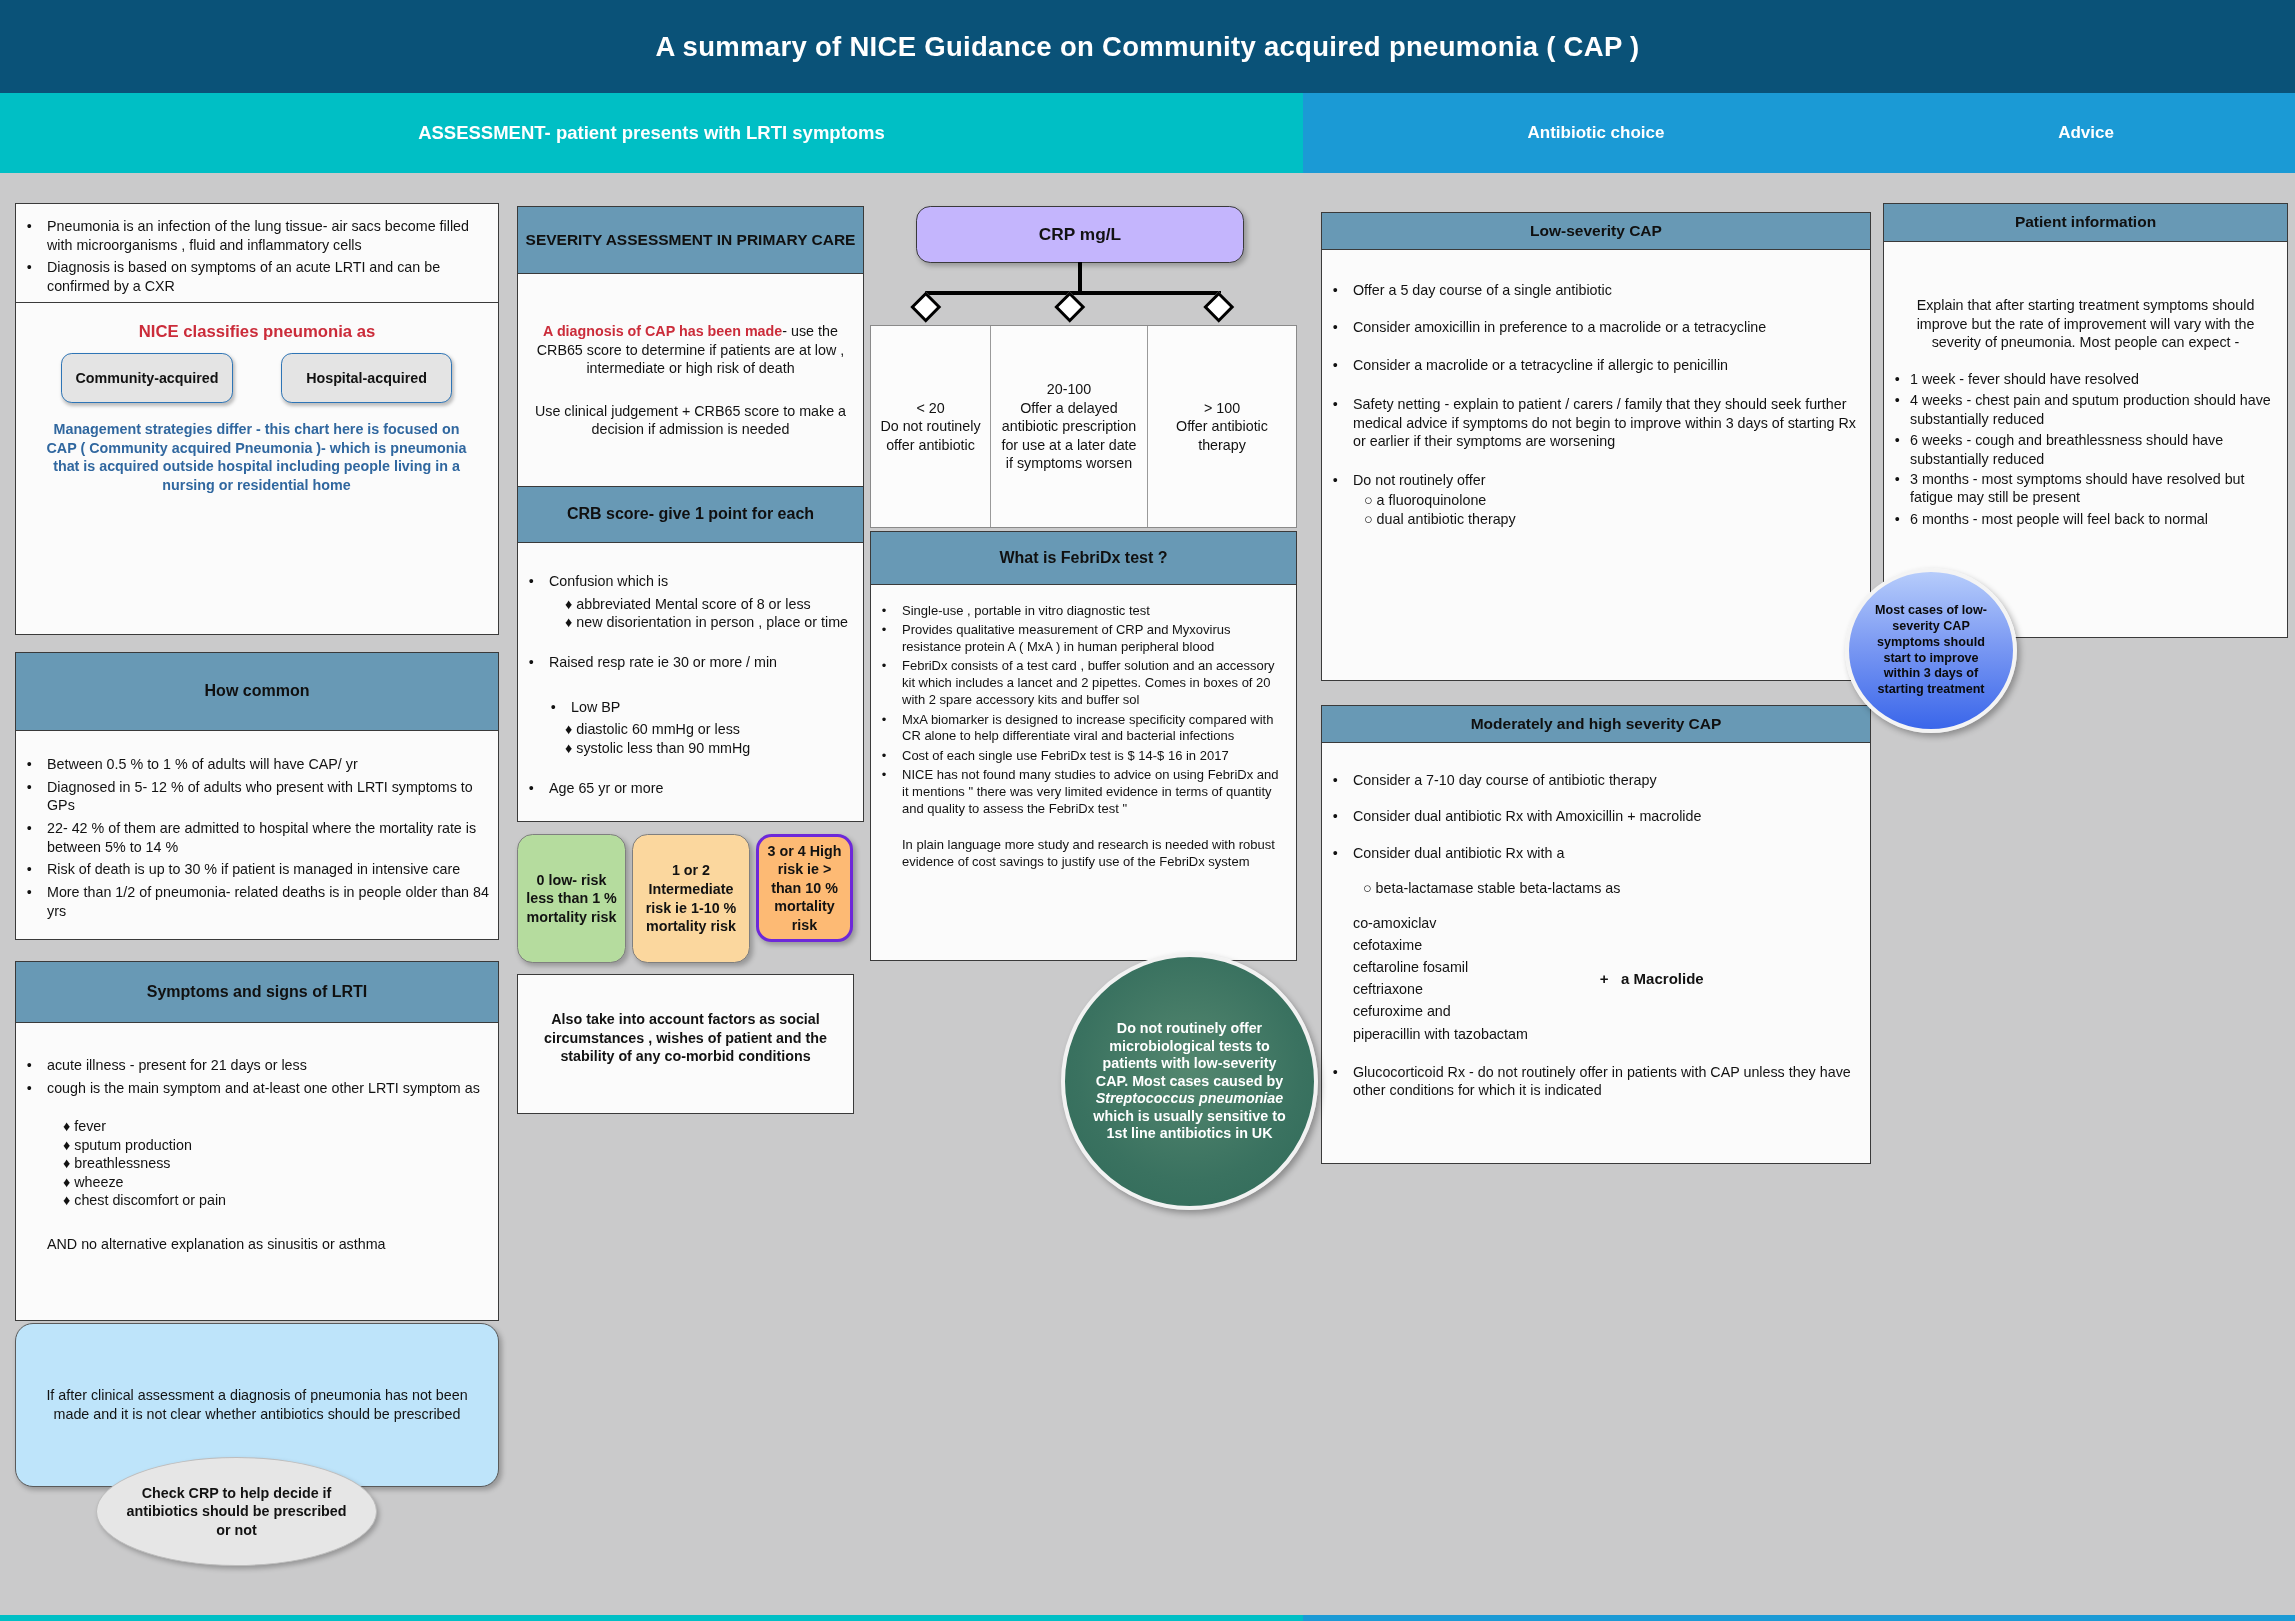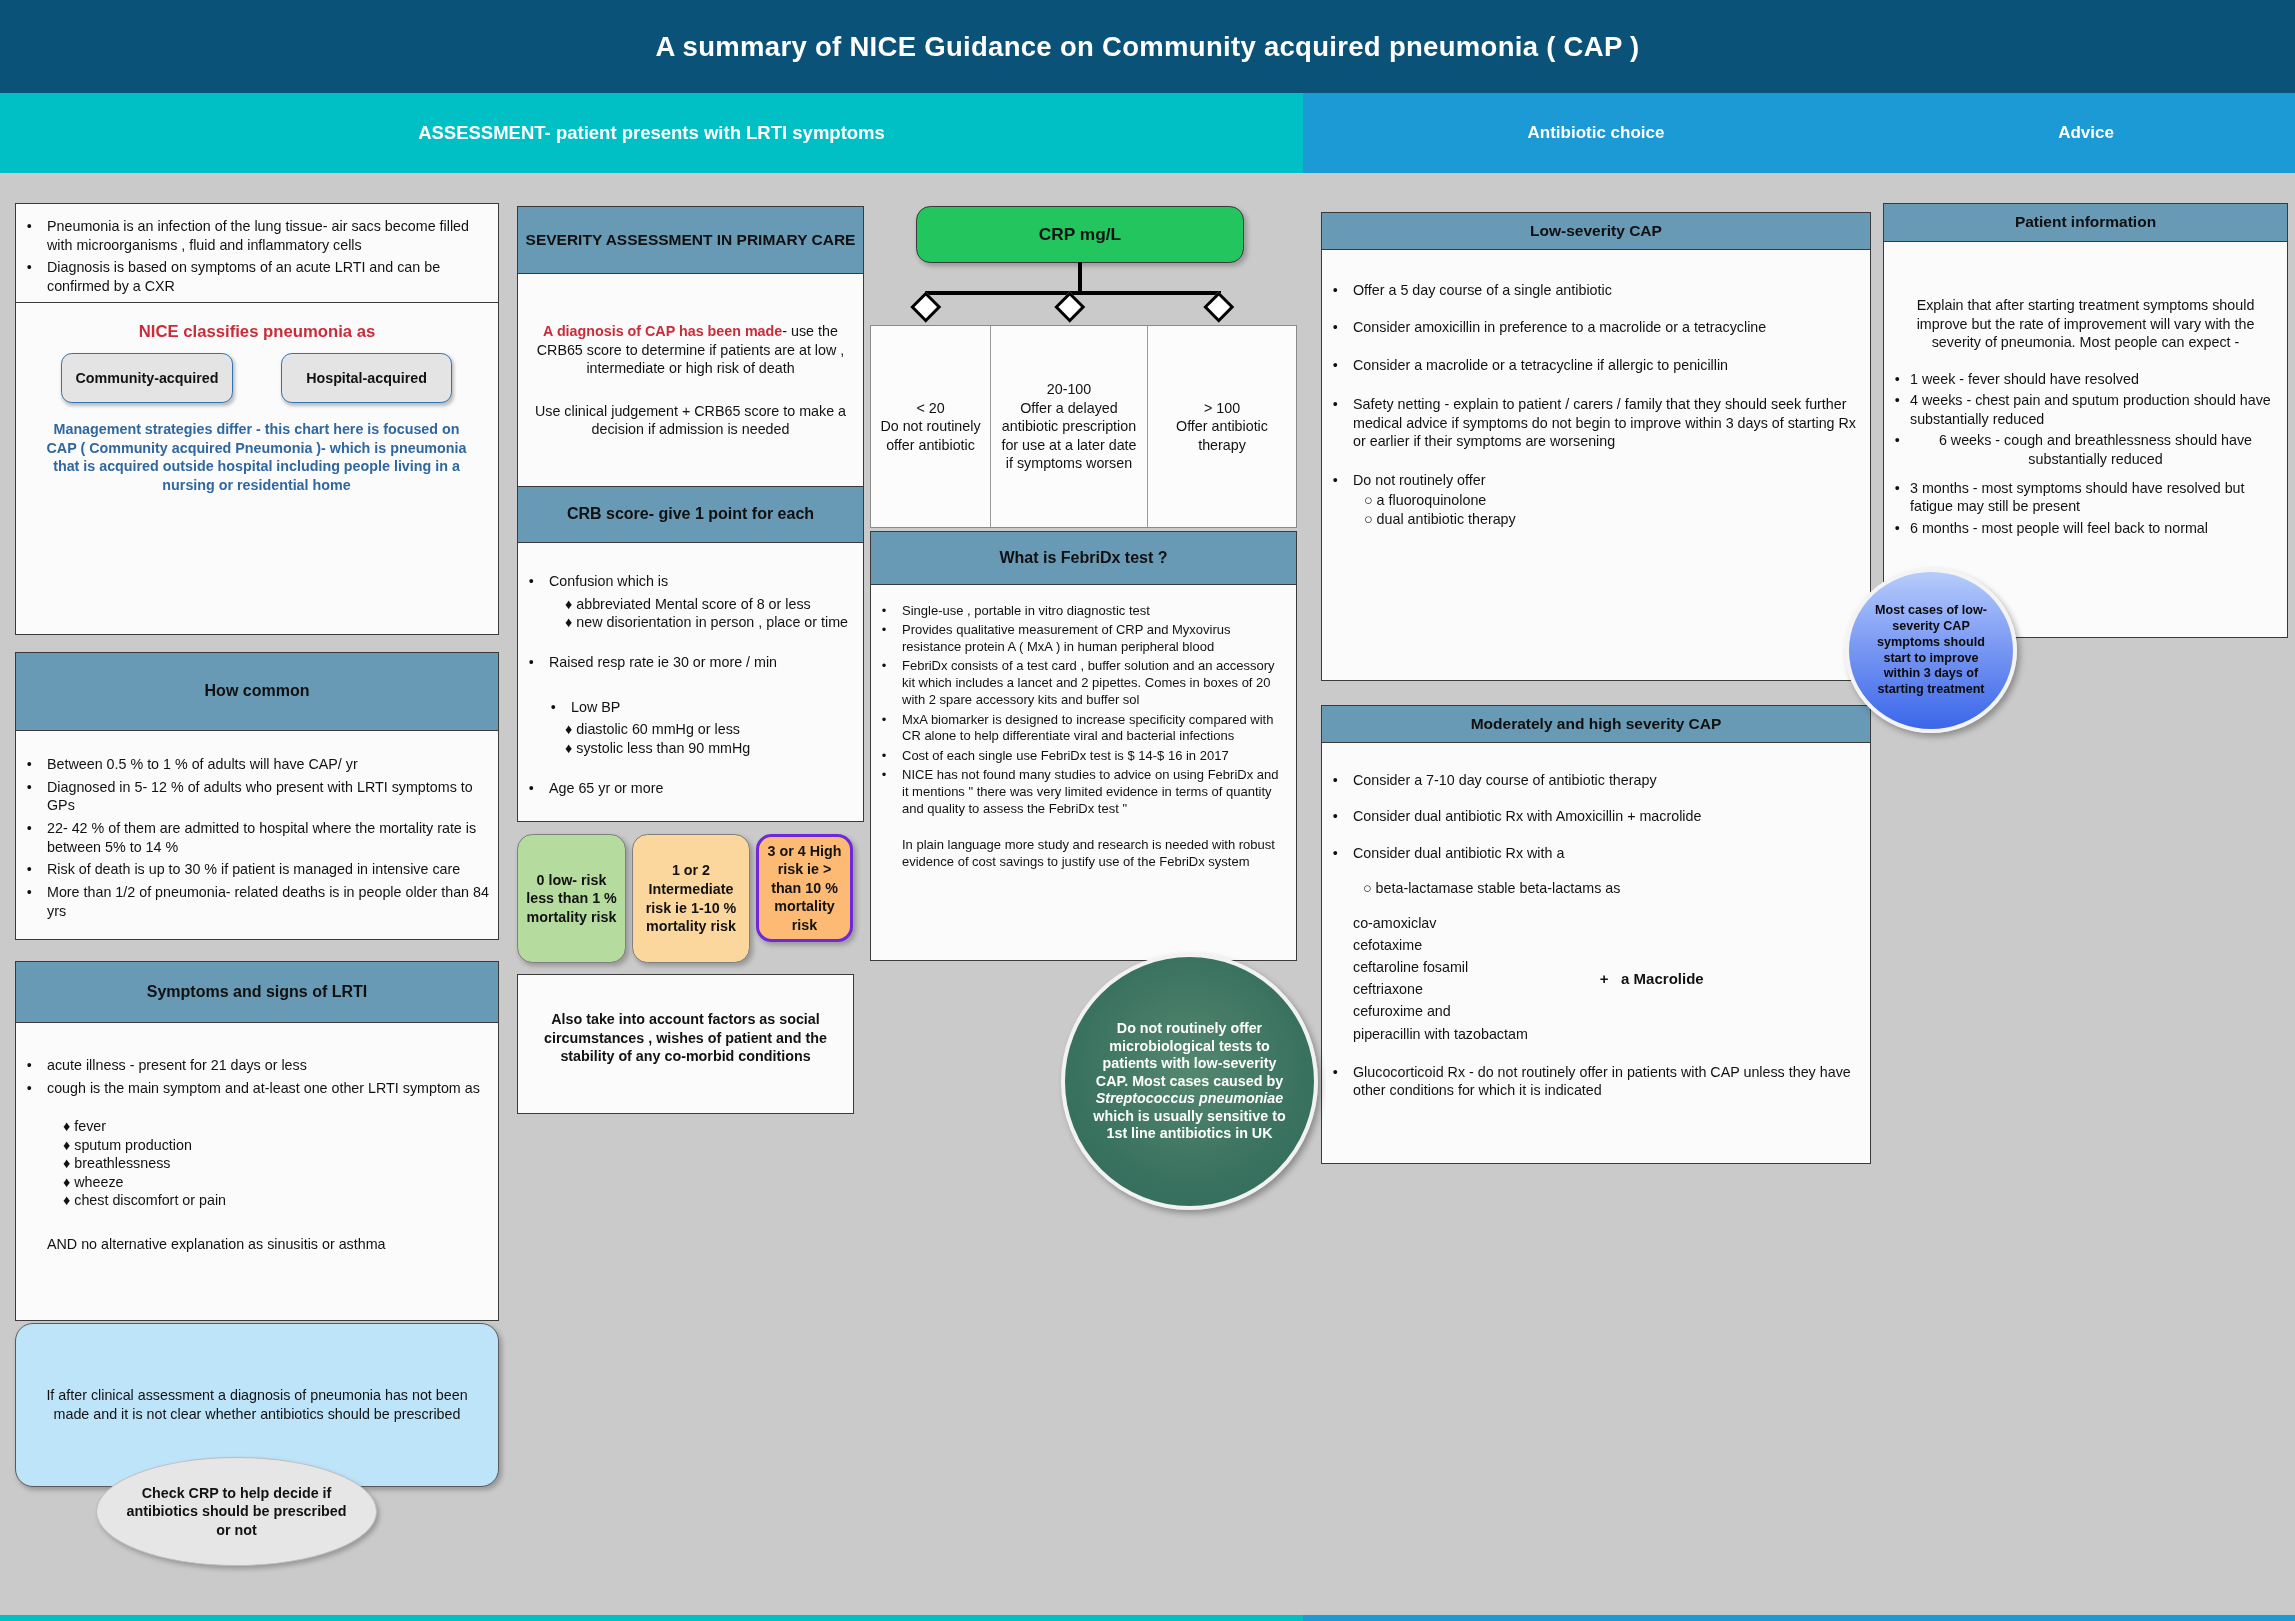--- a/index.html
+++ b/index.html
@@ -150,7 +150,7 @@
     <div class="centered" style="padding:35px 14.3px 0 14.3px;font-weight:bold;">Also take into account factors as social circumstances , wishes of patient and the stability of any co-morbid conditions</div>
   </section>
 
-  <div class="softbox" style="left:916px;top:206px;width:328px;height:57px;background:#22c55e;border:1.2px solid #3A3A3A;border-radius:14.3px;font-size:17.3px;">
+  <div class="softbox" style="left:916px;top:206px;width:328px;height:57px;background:#c4b5fd;border:1.2px solid #3A3A3A;border-radius:14.3px;font-size:17.3px;">
     <span>CRP mg/L</span>
   </div>
   <div class="line" style="left:1078px;top:262px;width:3.6px;height:31px;"></div>

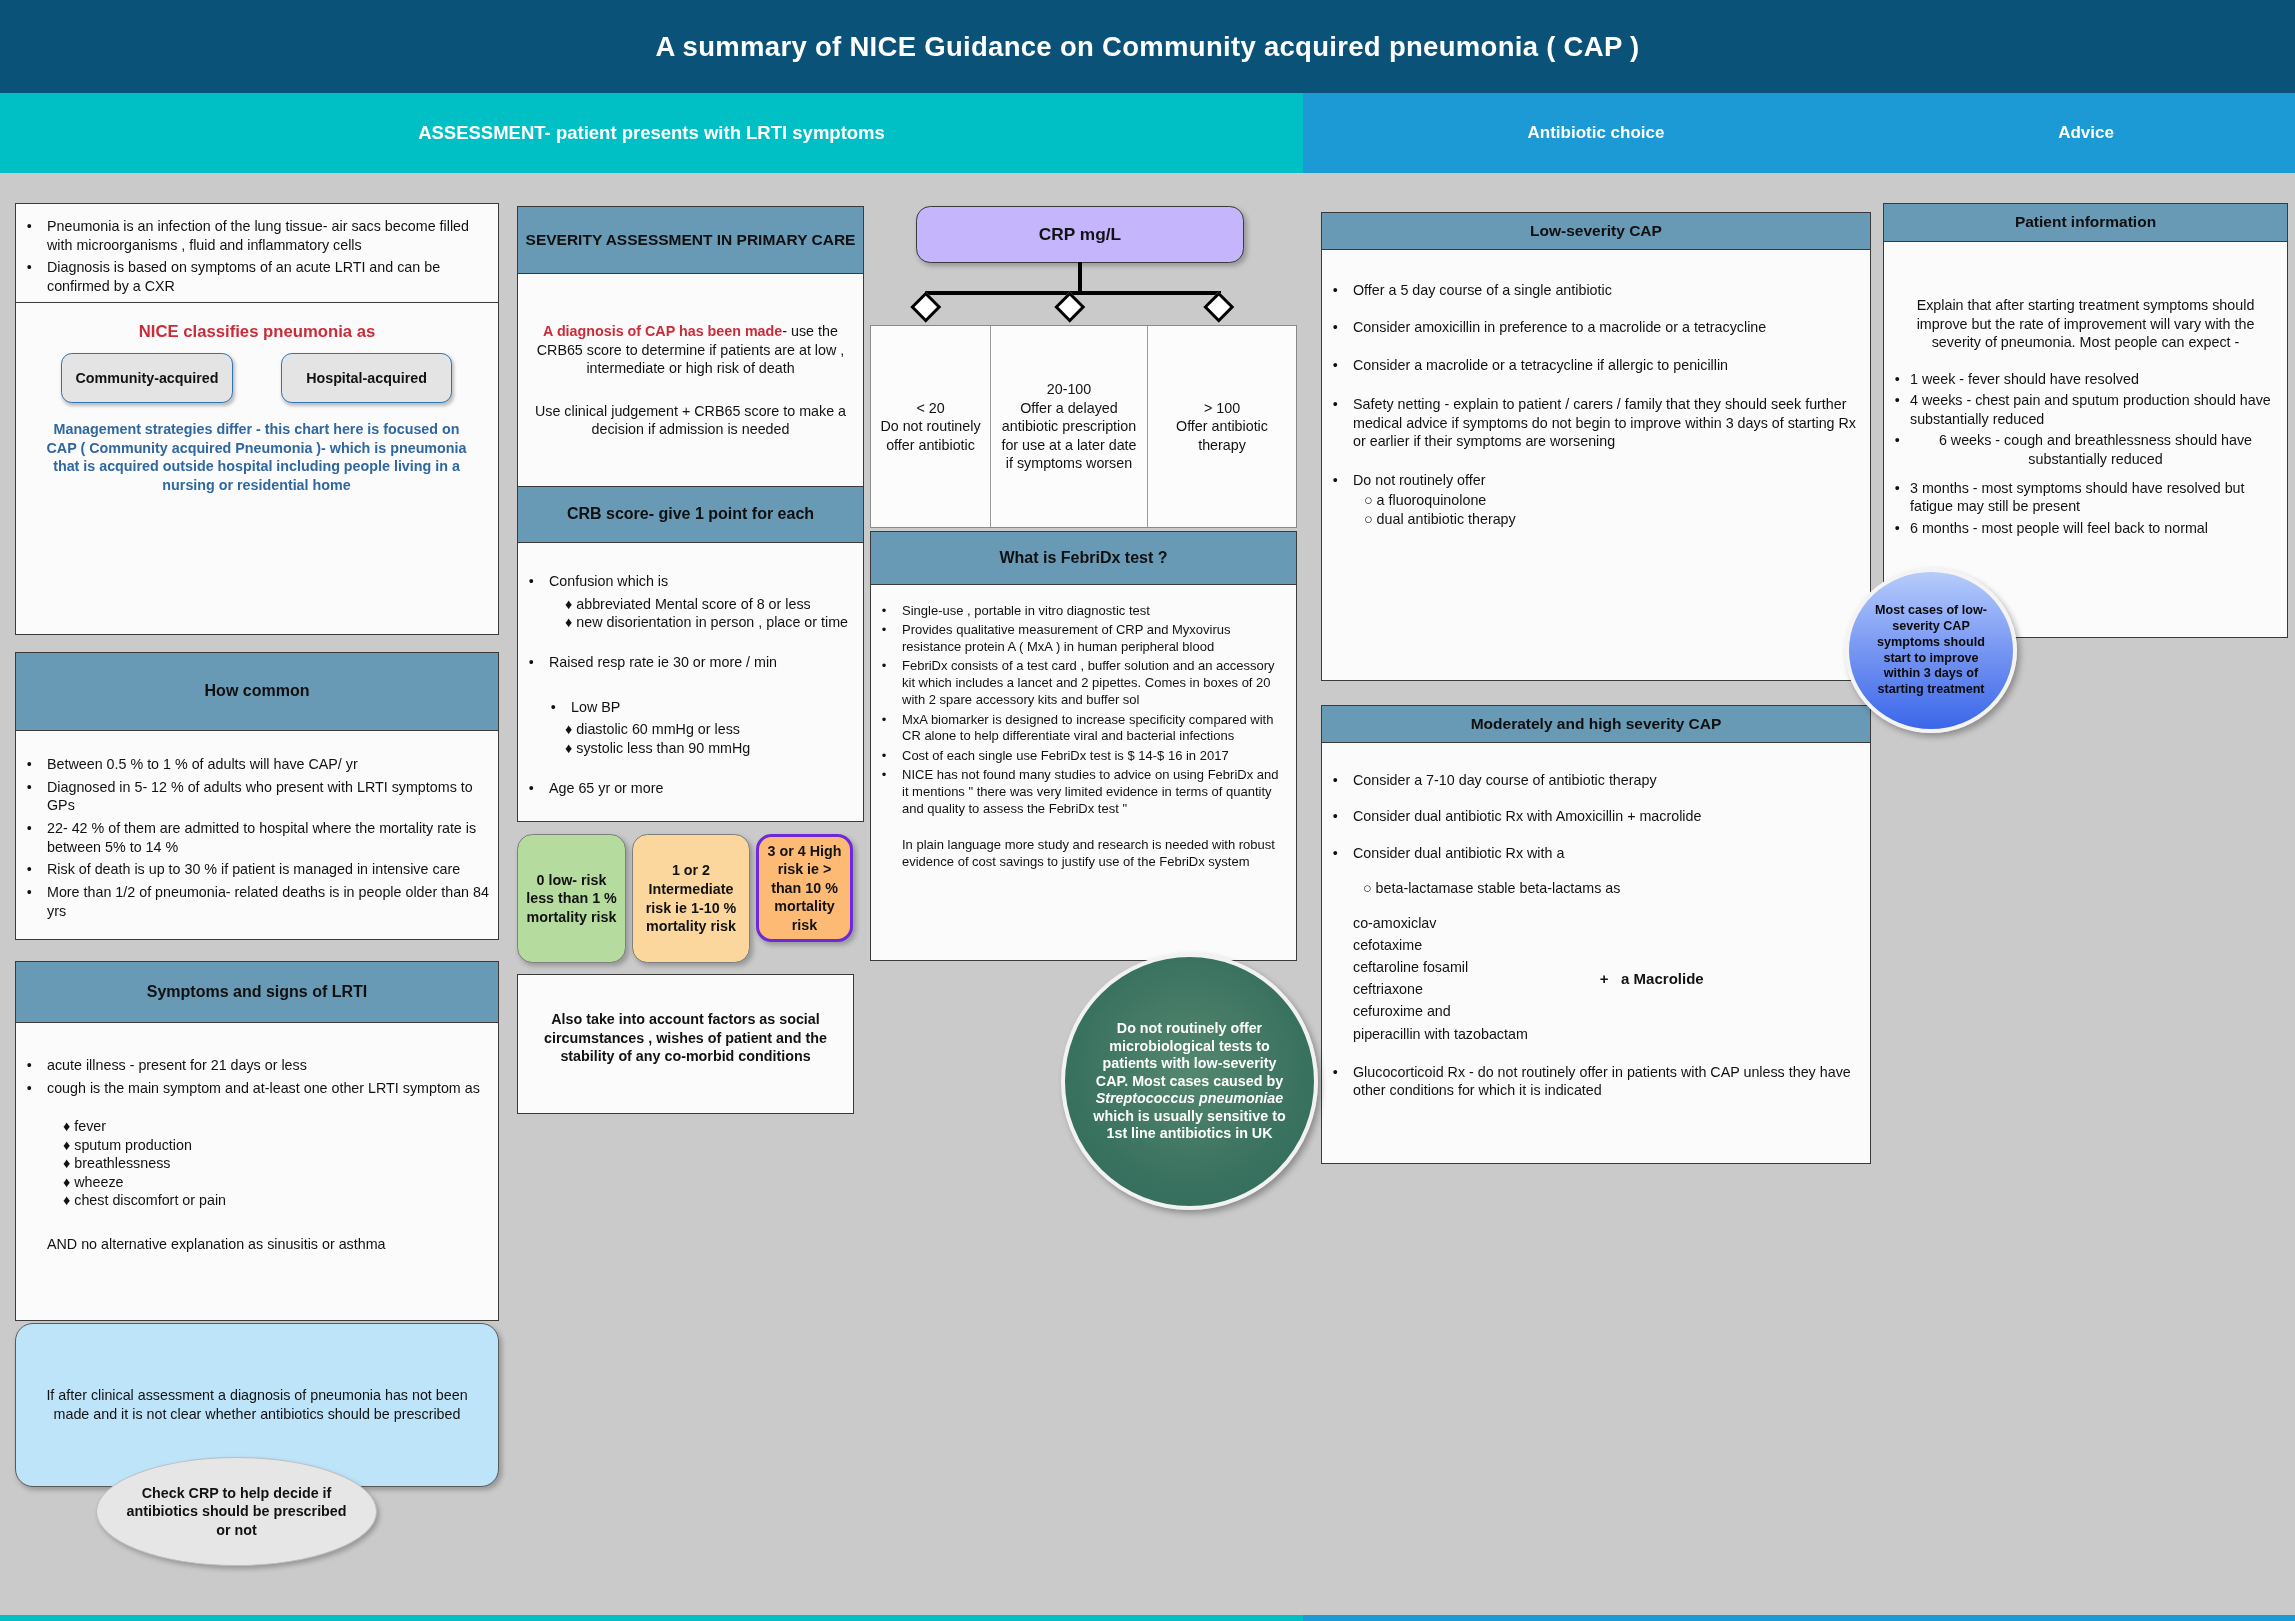--- a/index.html
+++ b/index.html
@@ -238,7 +238,7 @@
     <ul class="bullets" style="padding:18px 6px 0 0;">
       <li style="padding-left:26px;margin-bottom:3px;">1 week - fever should have resolved</li>
       <li style="padding-left:26px;margin-bottom:3px;">4 weeks - chest pain and sputum production should have substantially reduced</li>
-      <li style="padding-left:26px;margin-bottom:10px;text-align:center;">6 weeks - cough and breathlessness should have substantially reduced</li>
+      <li style="padding-left:26px;margin-bottom:1px;">6 weeks - cough and breathlessness should have substantially reduced</li>
       <li style="padding-left:26px;margin-bottom:3px;">3 months - most symptoms should have resolved but fatigue may still be present</li>
       <li style="padding-left:26px;margin-bottom:3px;">6 months - most people will feel back to normal</li>
     </ul>

